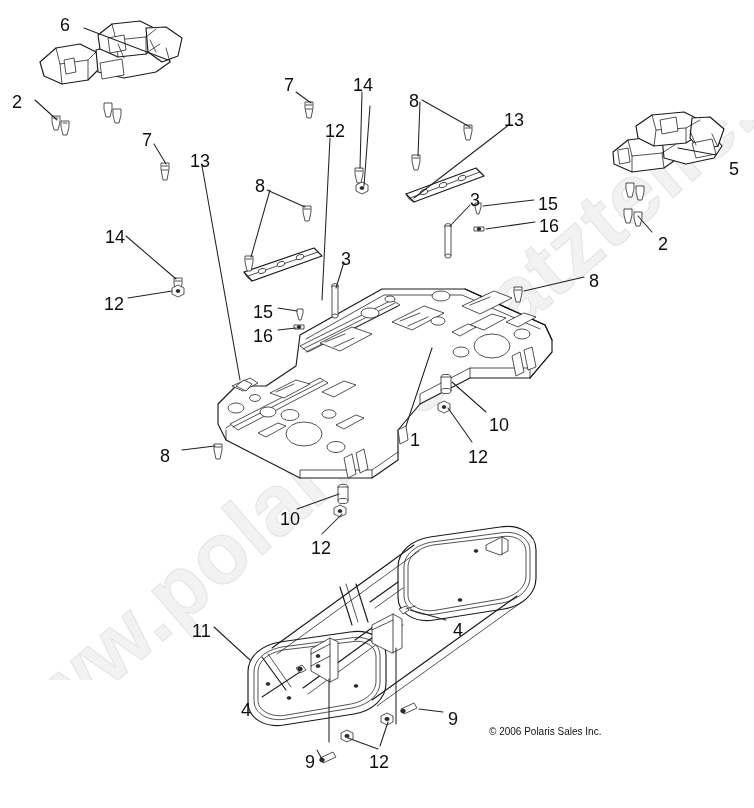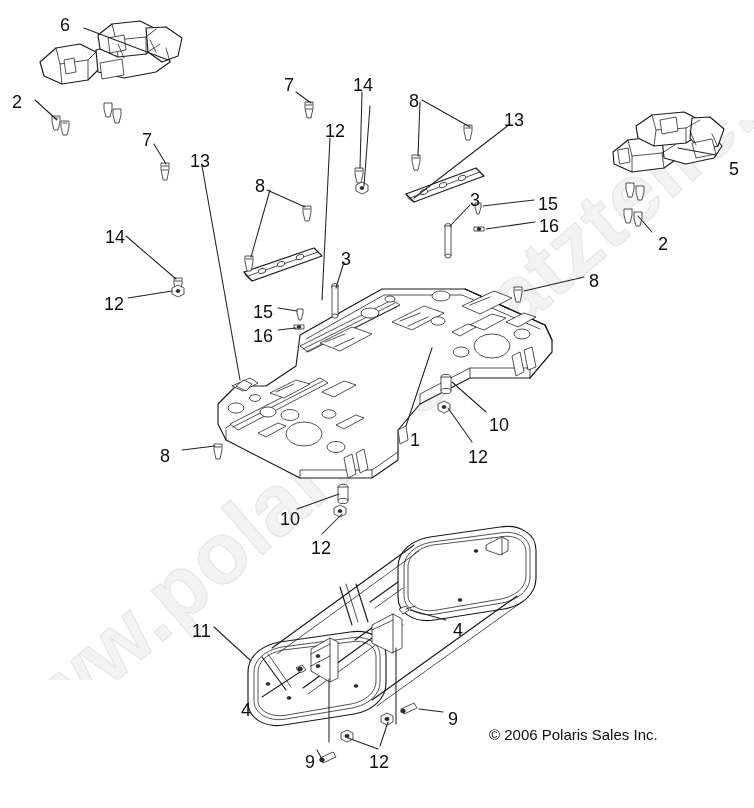--- a/index.html
+++ b/index.html
@@ -63,7 +63,7 @@
     left:489px;
     top:726px;
     font-family:"Liberation Sans", sans-serif;
-    font-size:15px;
+    font-size:10px;
     color:#111;
     white-space:nowrap;
     z-index:4;

